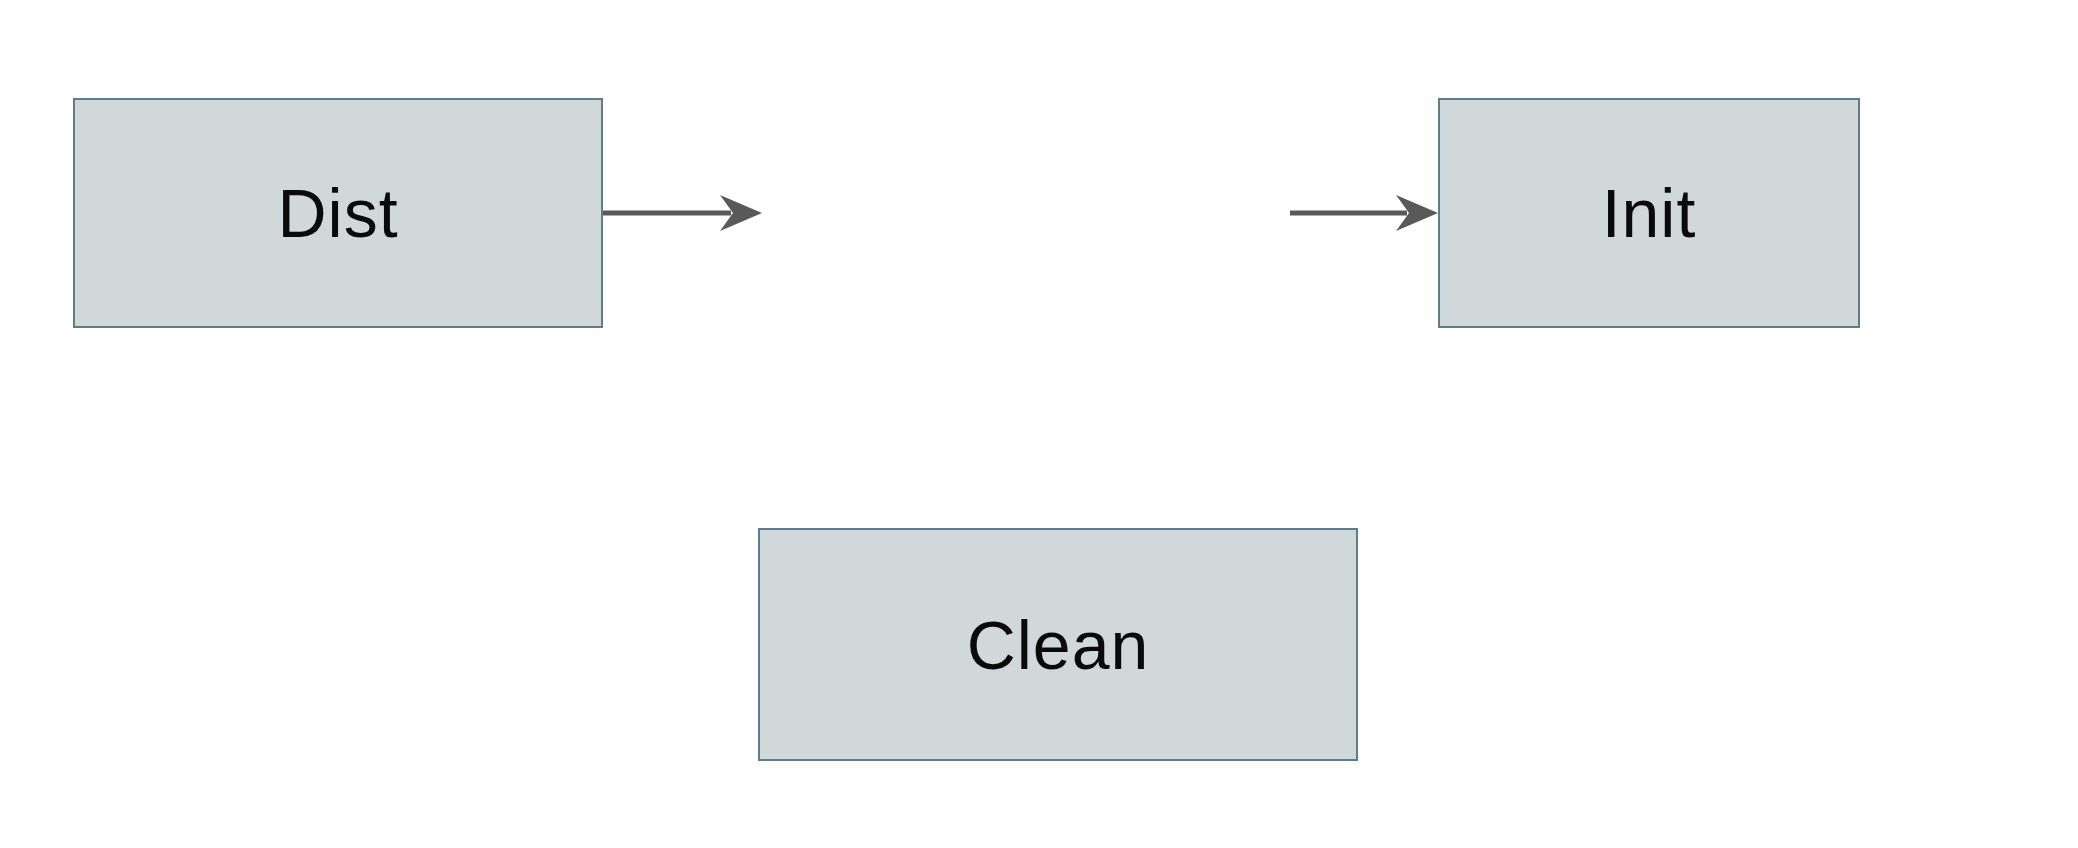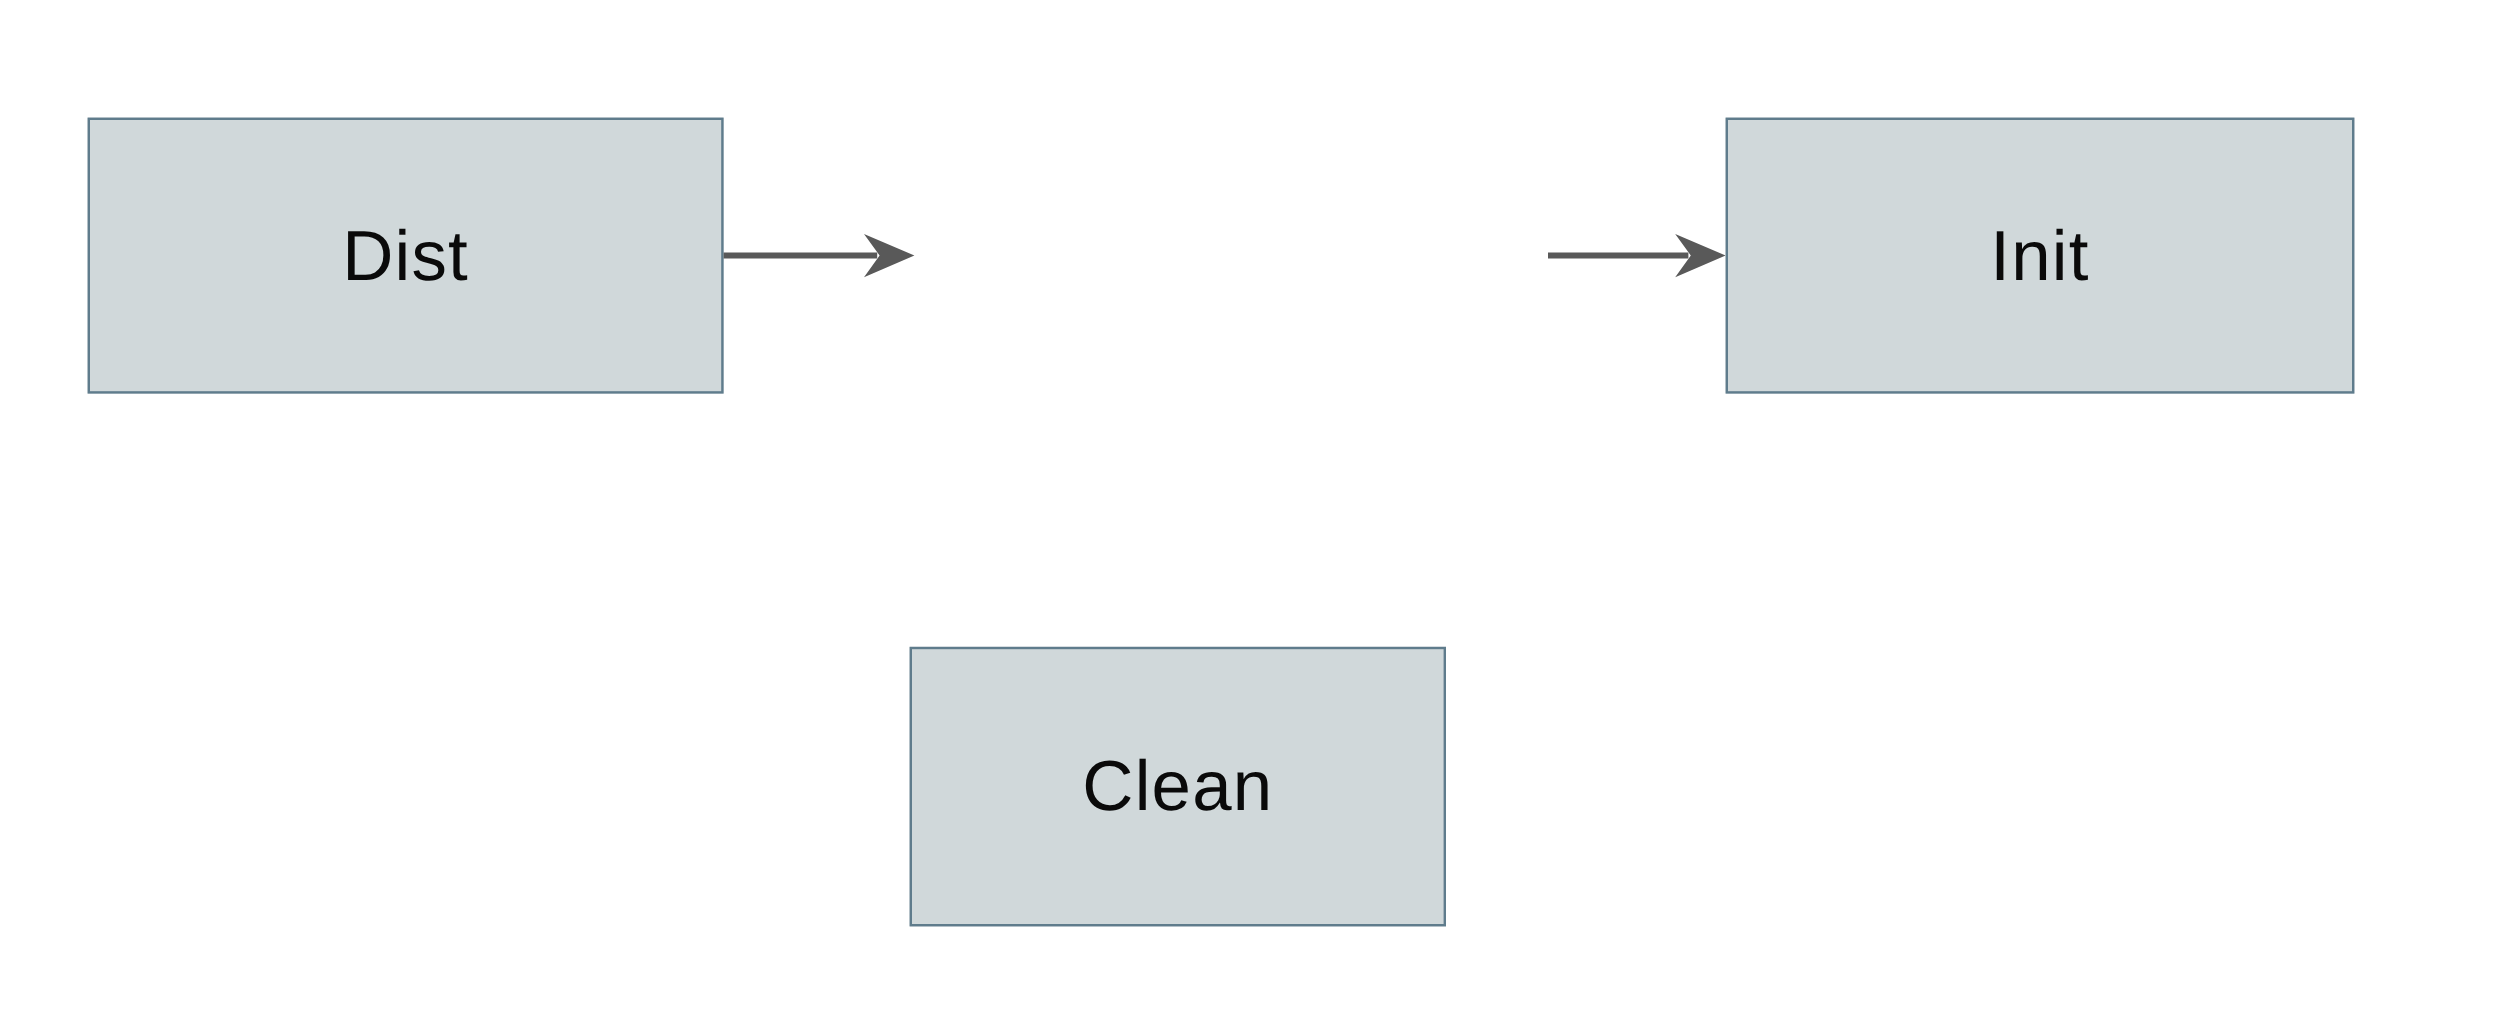--- a/index.html
+++ b/index.html
@@ -26,7 +26,7 @@
     justify-content: center;
   }
   .node span {
-    font-size: 59px;
+    font-size: 68px;
     line-height: 1;
     color: var(--text, #0a0a0a);
     letter-spacing: 1px;

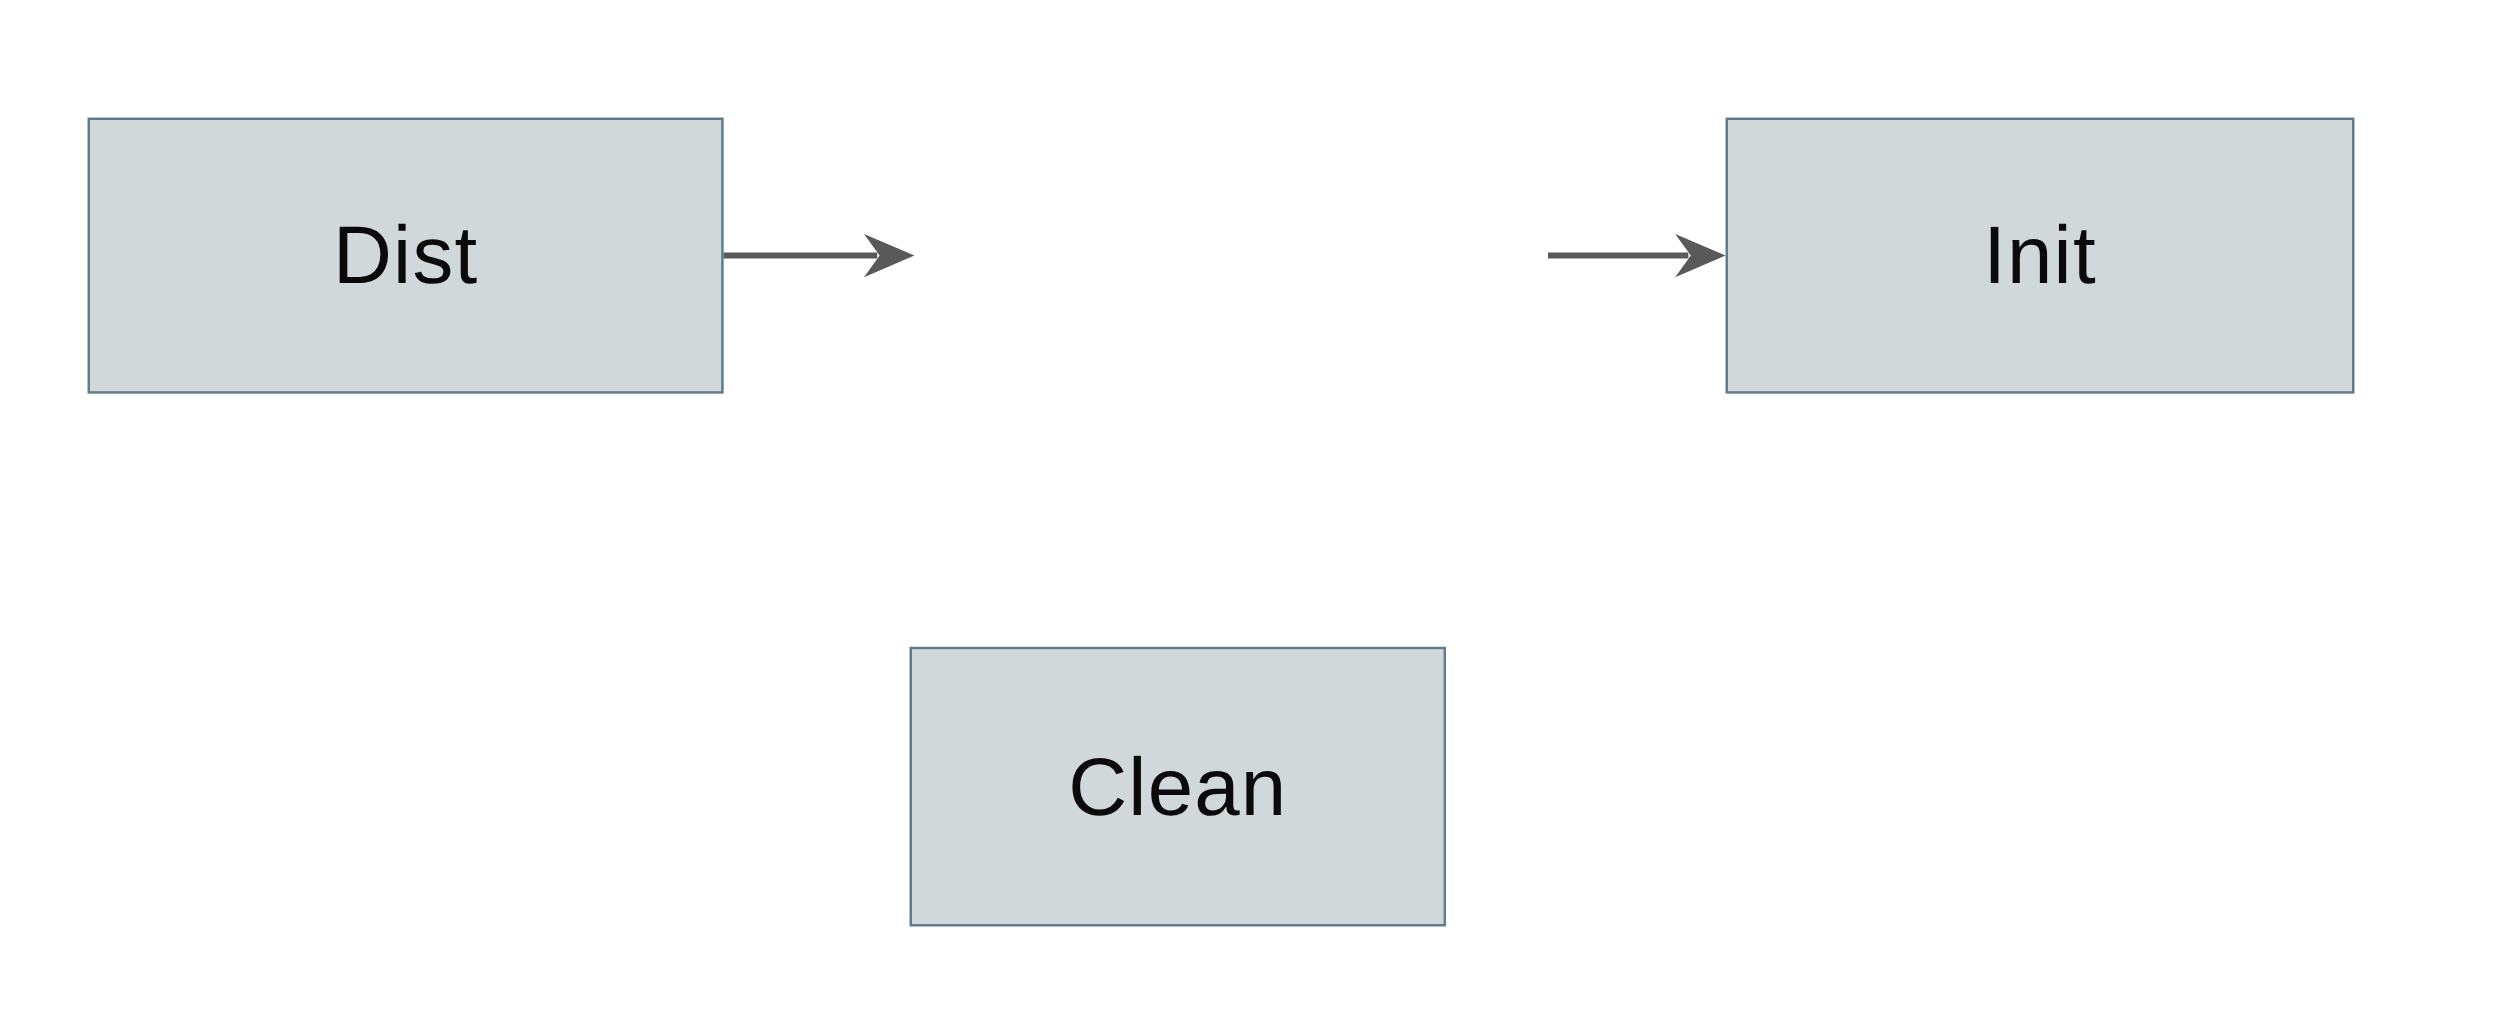--- a/index.html
+++ b/index.html
@@ -34,7 +34,7 @@
   }
   .node-dist    { left: 73px;   top: 98px;  width: 530px; height: 230px; }
   .node-compile { left: 761px;  top: 98px;  width: 528px; height: 230px; }
-  .node-init    { left: 1438px; top: 98px;  width: 524px; height: 230px; }
+  .node-init    { left: 1438px; top: 98px;  width: 422px; height: 230px; }
   .node-clean   { left: 758px;  top: 539px; width: 447px; height: 233px; }
   .arrow {
     position: absolute;

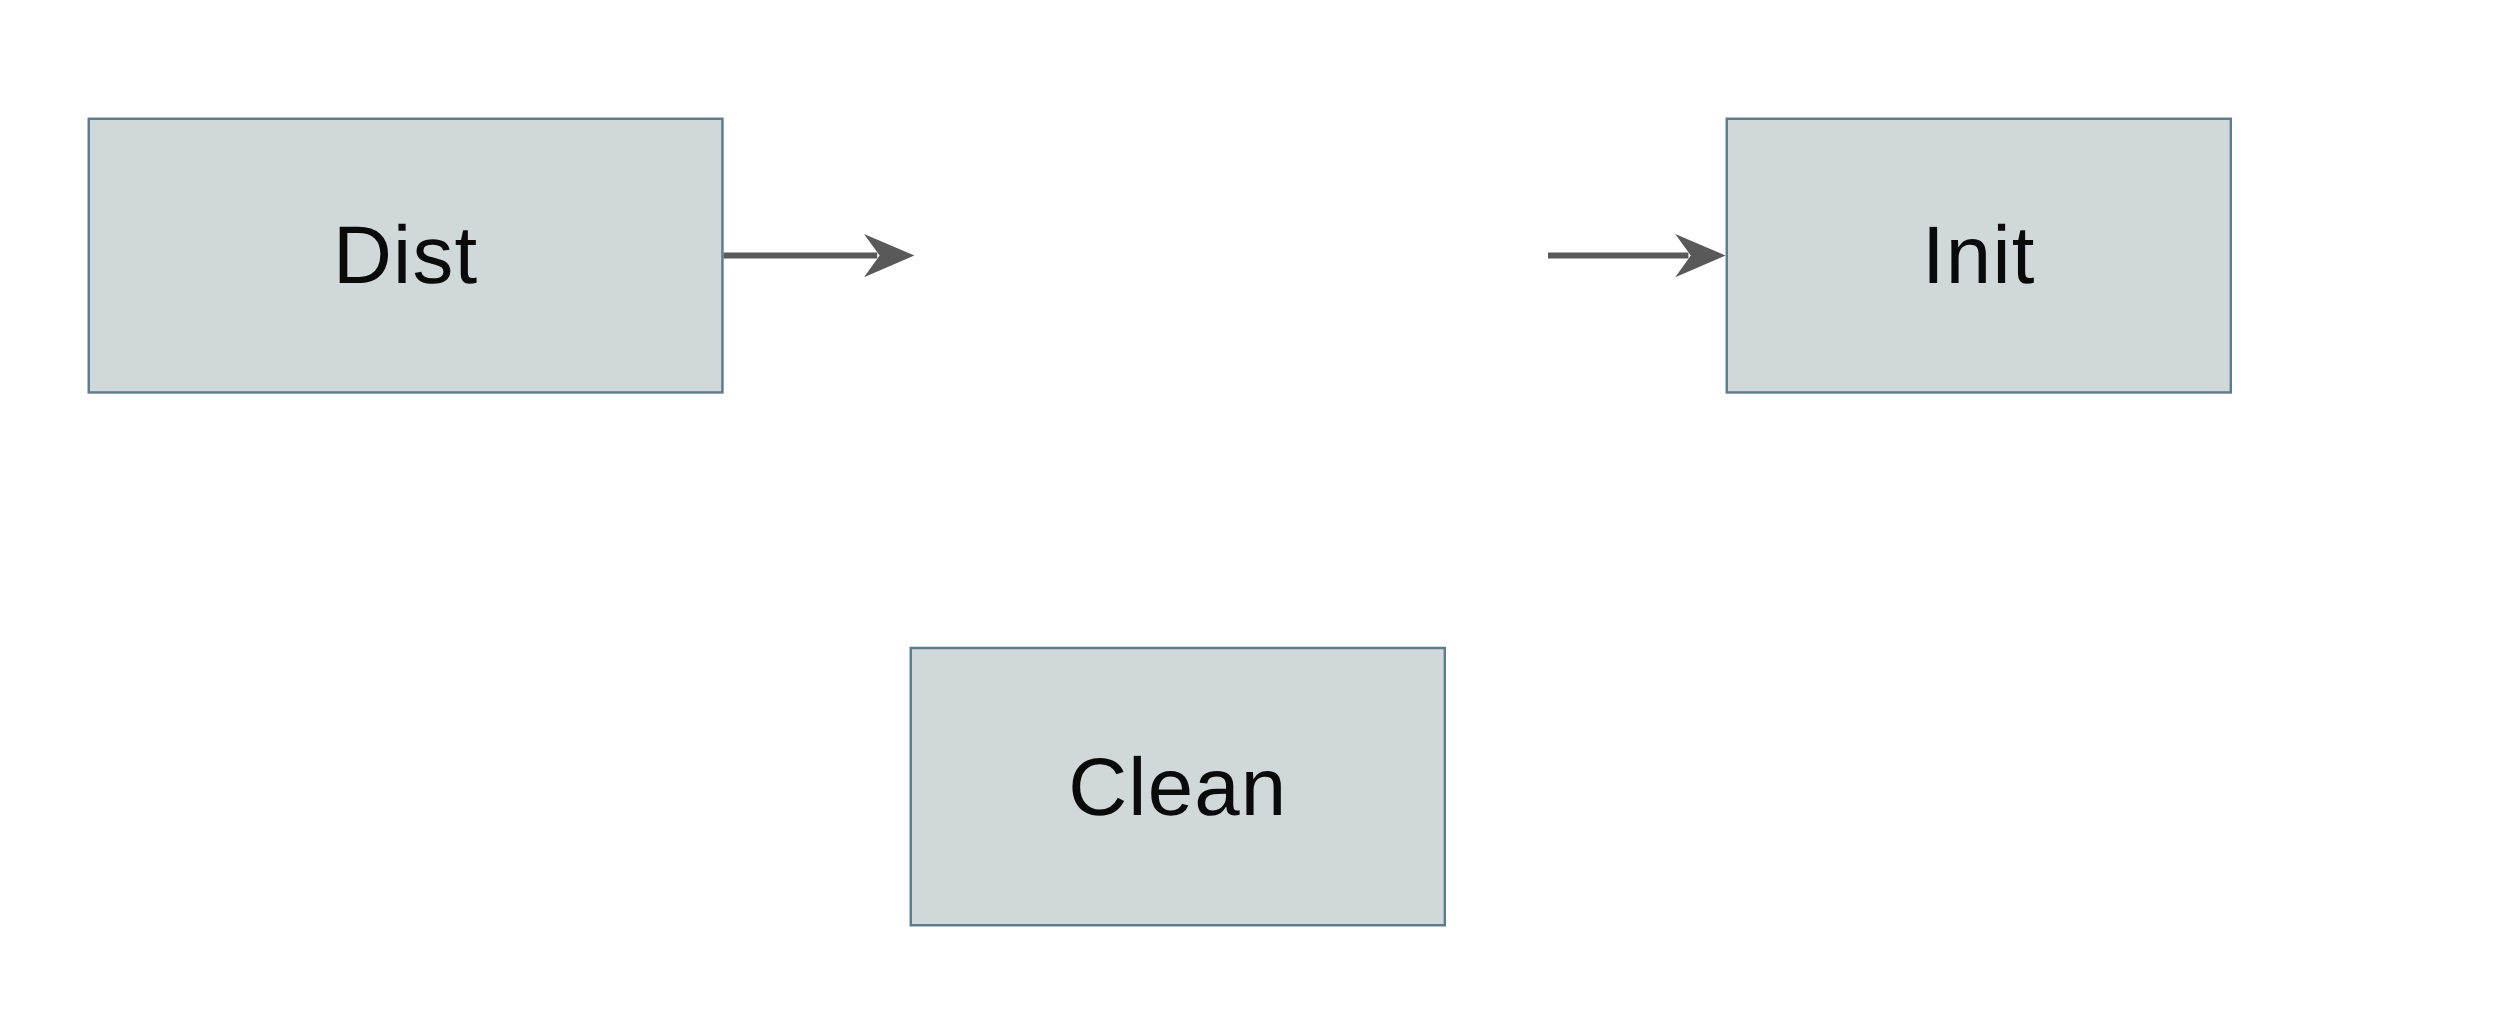--- a/index.html
+++ b/index.html
@@ -35,7 +35,7 @@
   .node-dist    { left: 73px;   top: 98px;  width: 530px; height: 230px; }
   .node-compile { left: 761px;  top: 98px;  width: 528px; height: 230px; }
   .node-init    { left: 1438px; top: 98px;  width: 422px; height: 230px; }
-  .node-clean   { left: 758px;  top: 539px; width: 447px; height: 233px; }
+  .node-clean   { left: 758px;  top: 528px; width: 600px; height: 233px; }
   .arrow {
     position: absolute;
     overflow: visible;

